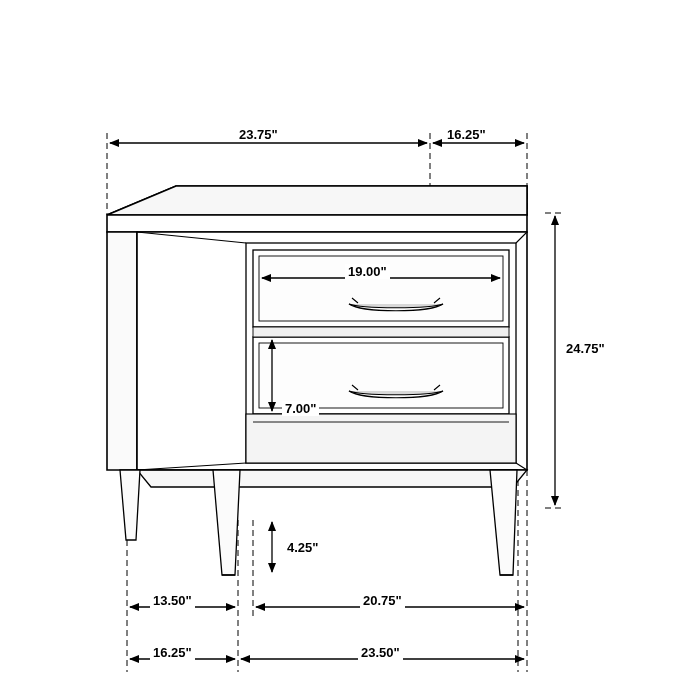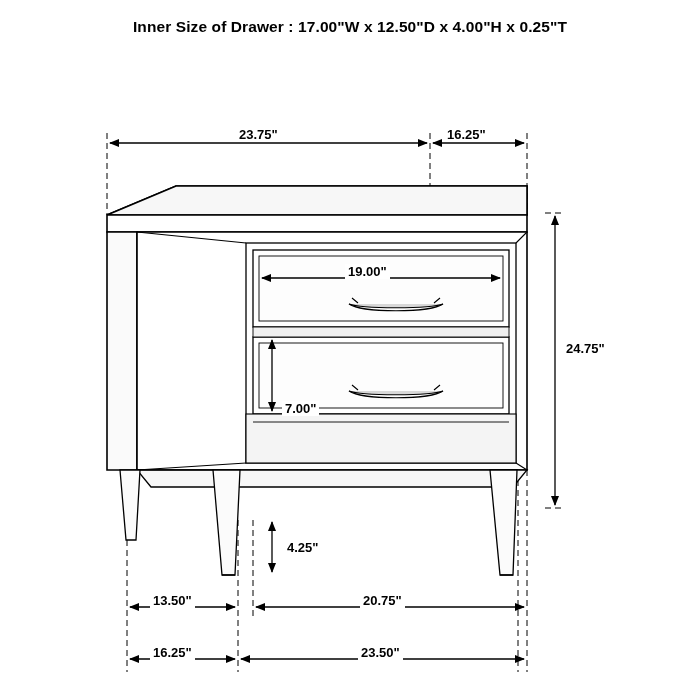--- a/index.html
+++ b/index.html
@@ -51,7 +51,6 @@
 
 <div id="stage">
 
-  <div class="title">Inner Size of Drawer : 17.00"W x 12.50"D x 4.00"H x 0.25"T</div>
 
   <svg id="drawing" viewBox="0 0 700 700">
     <defs>

